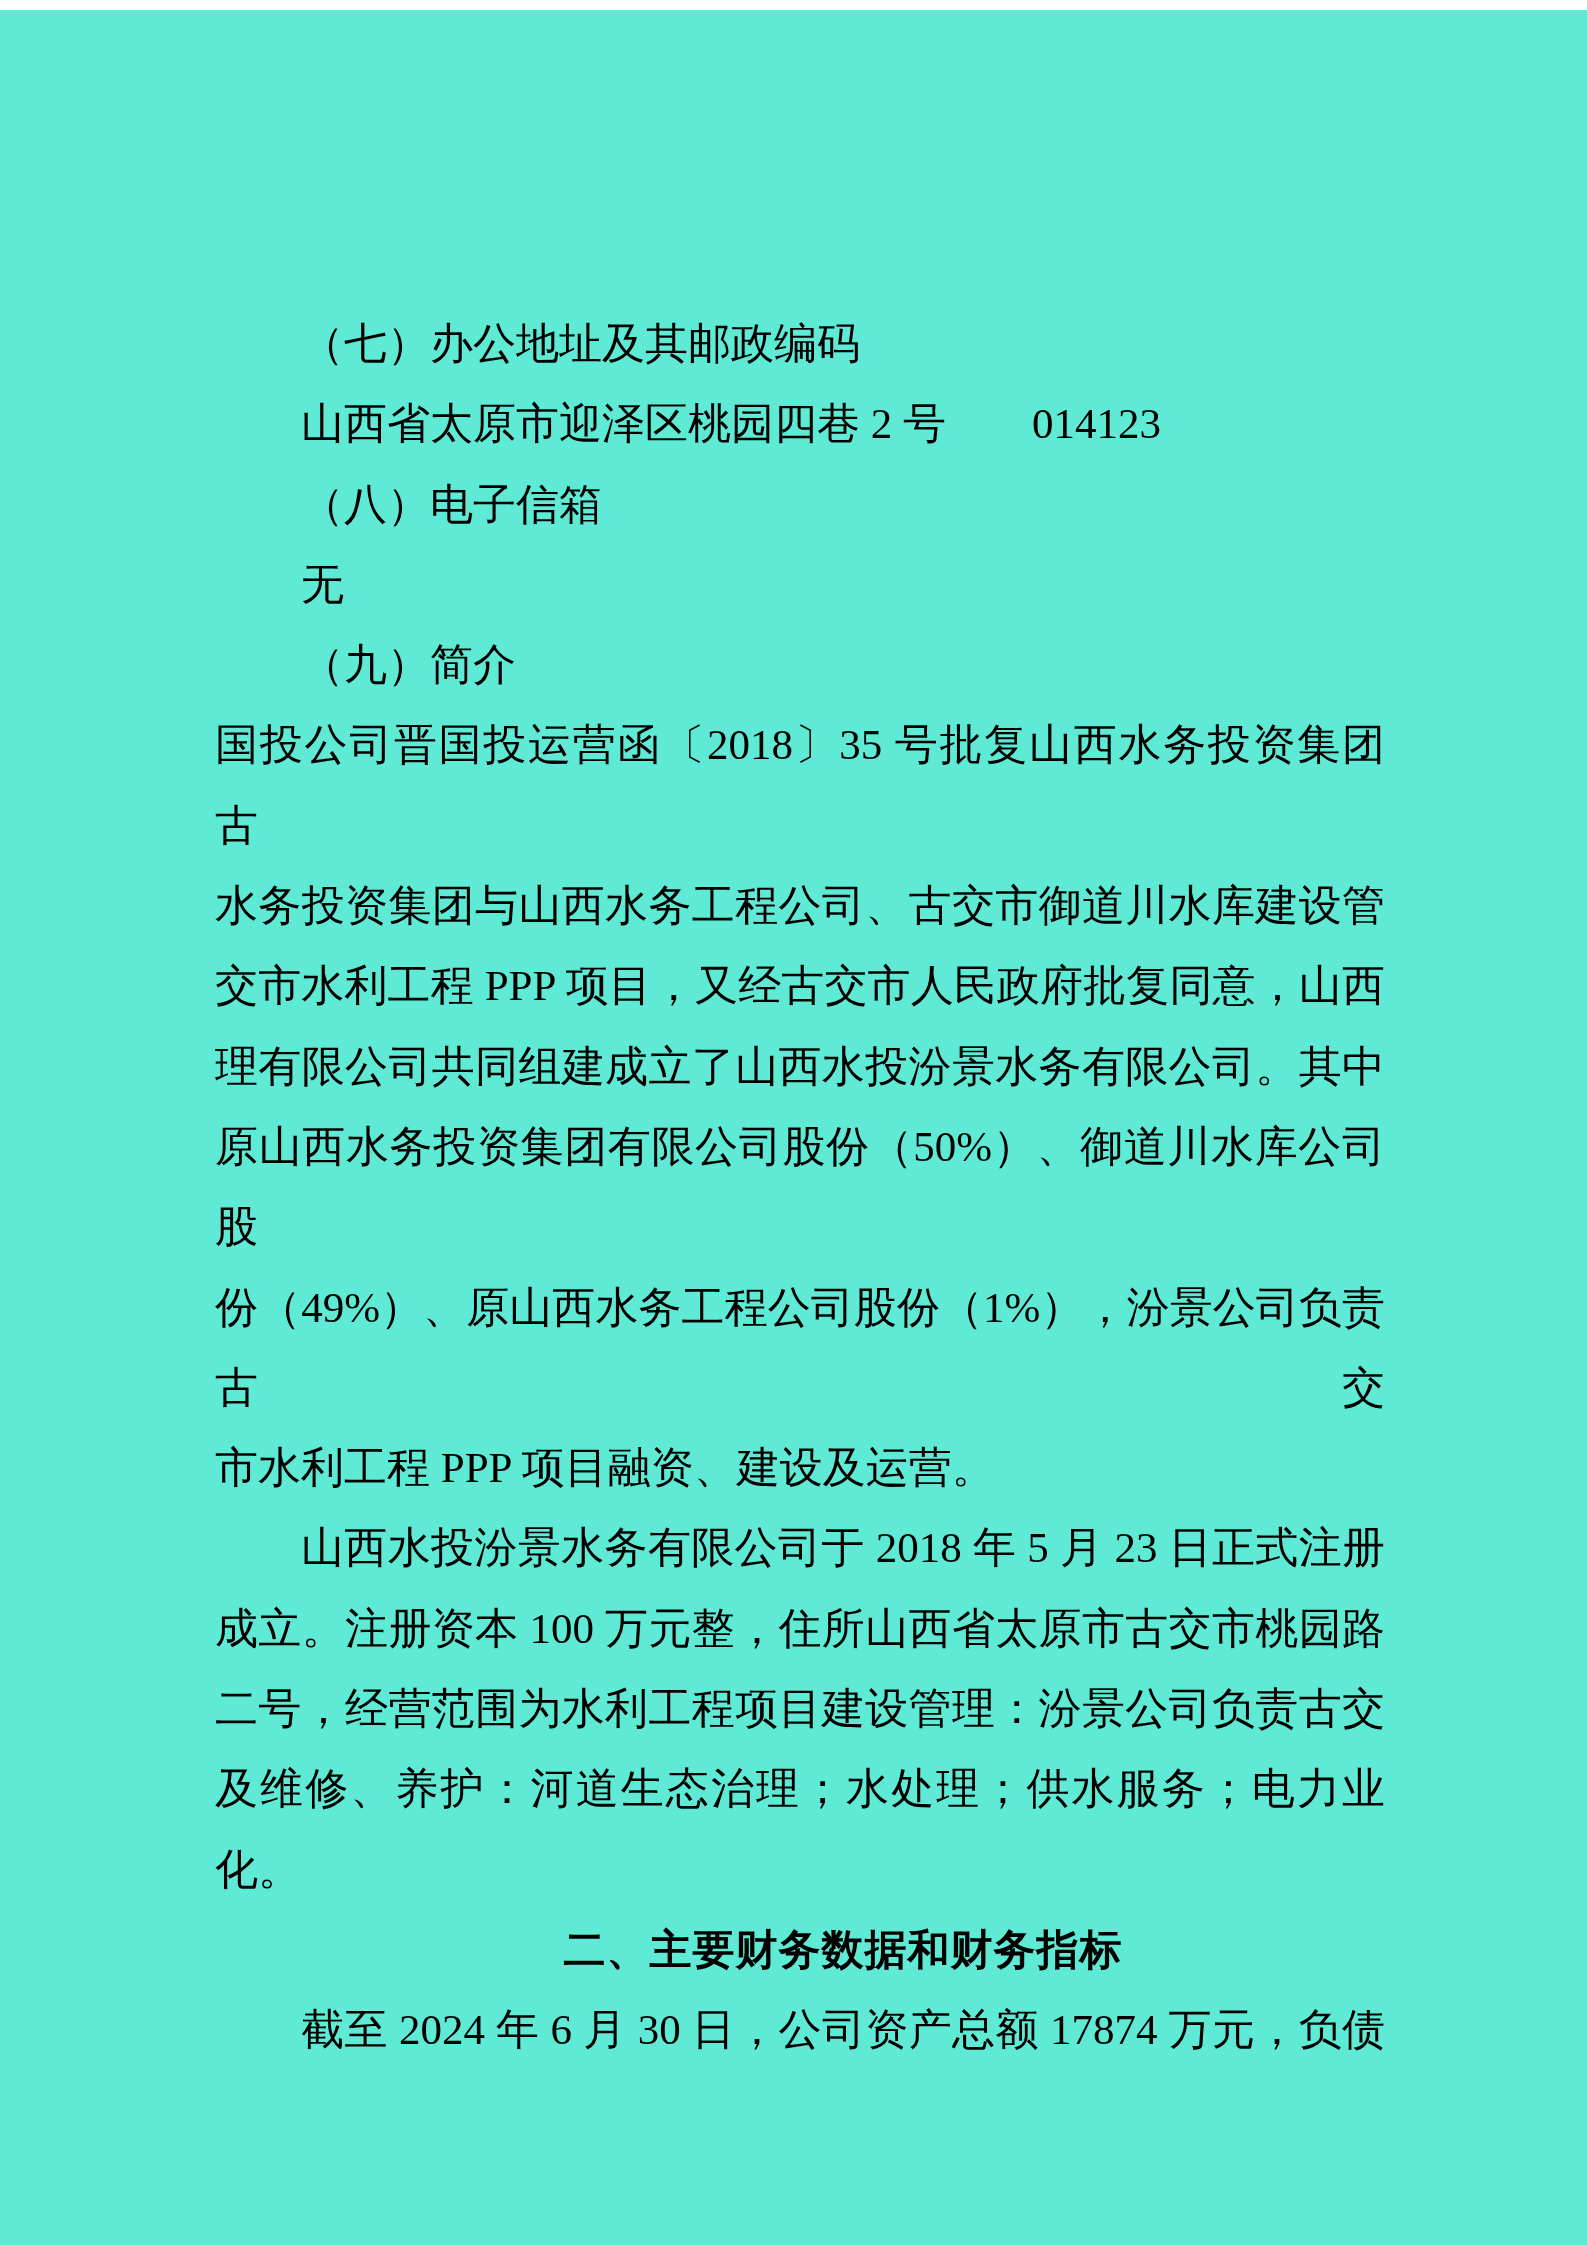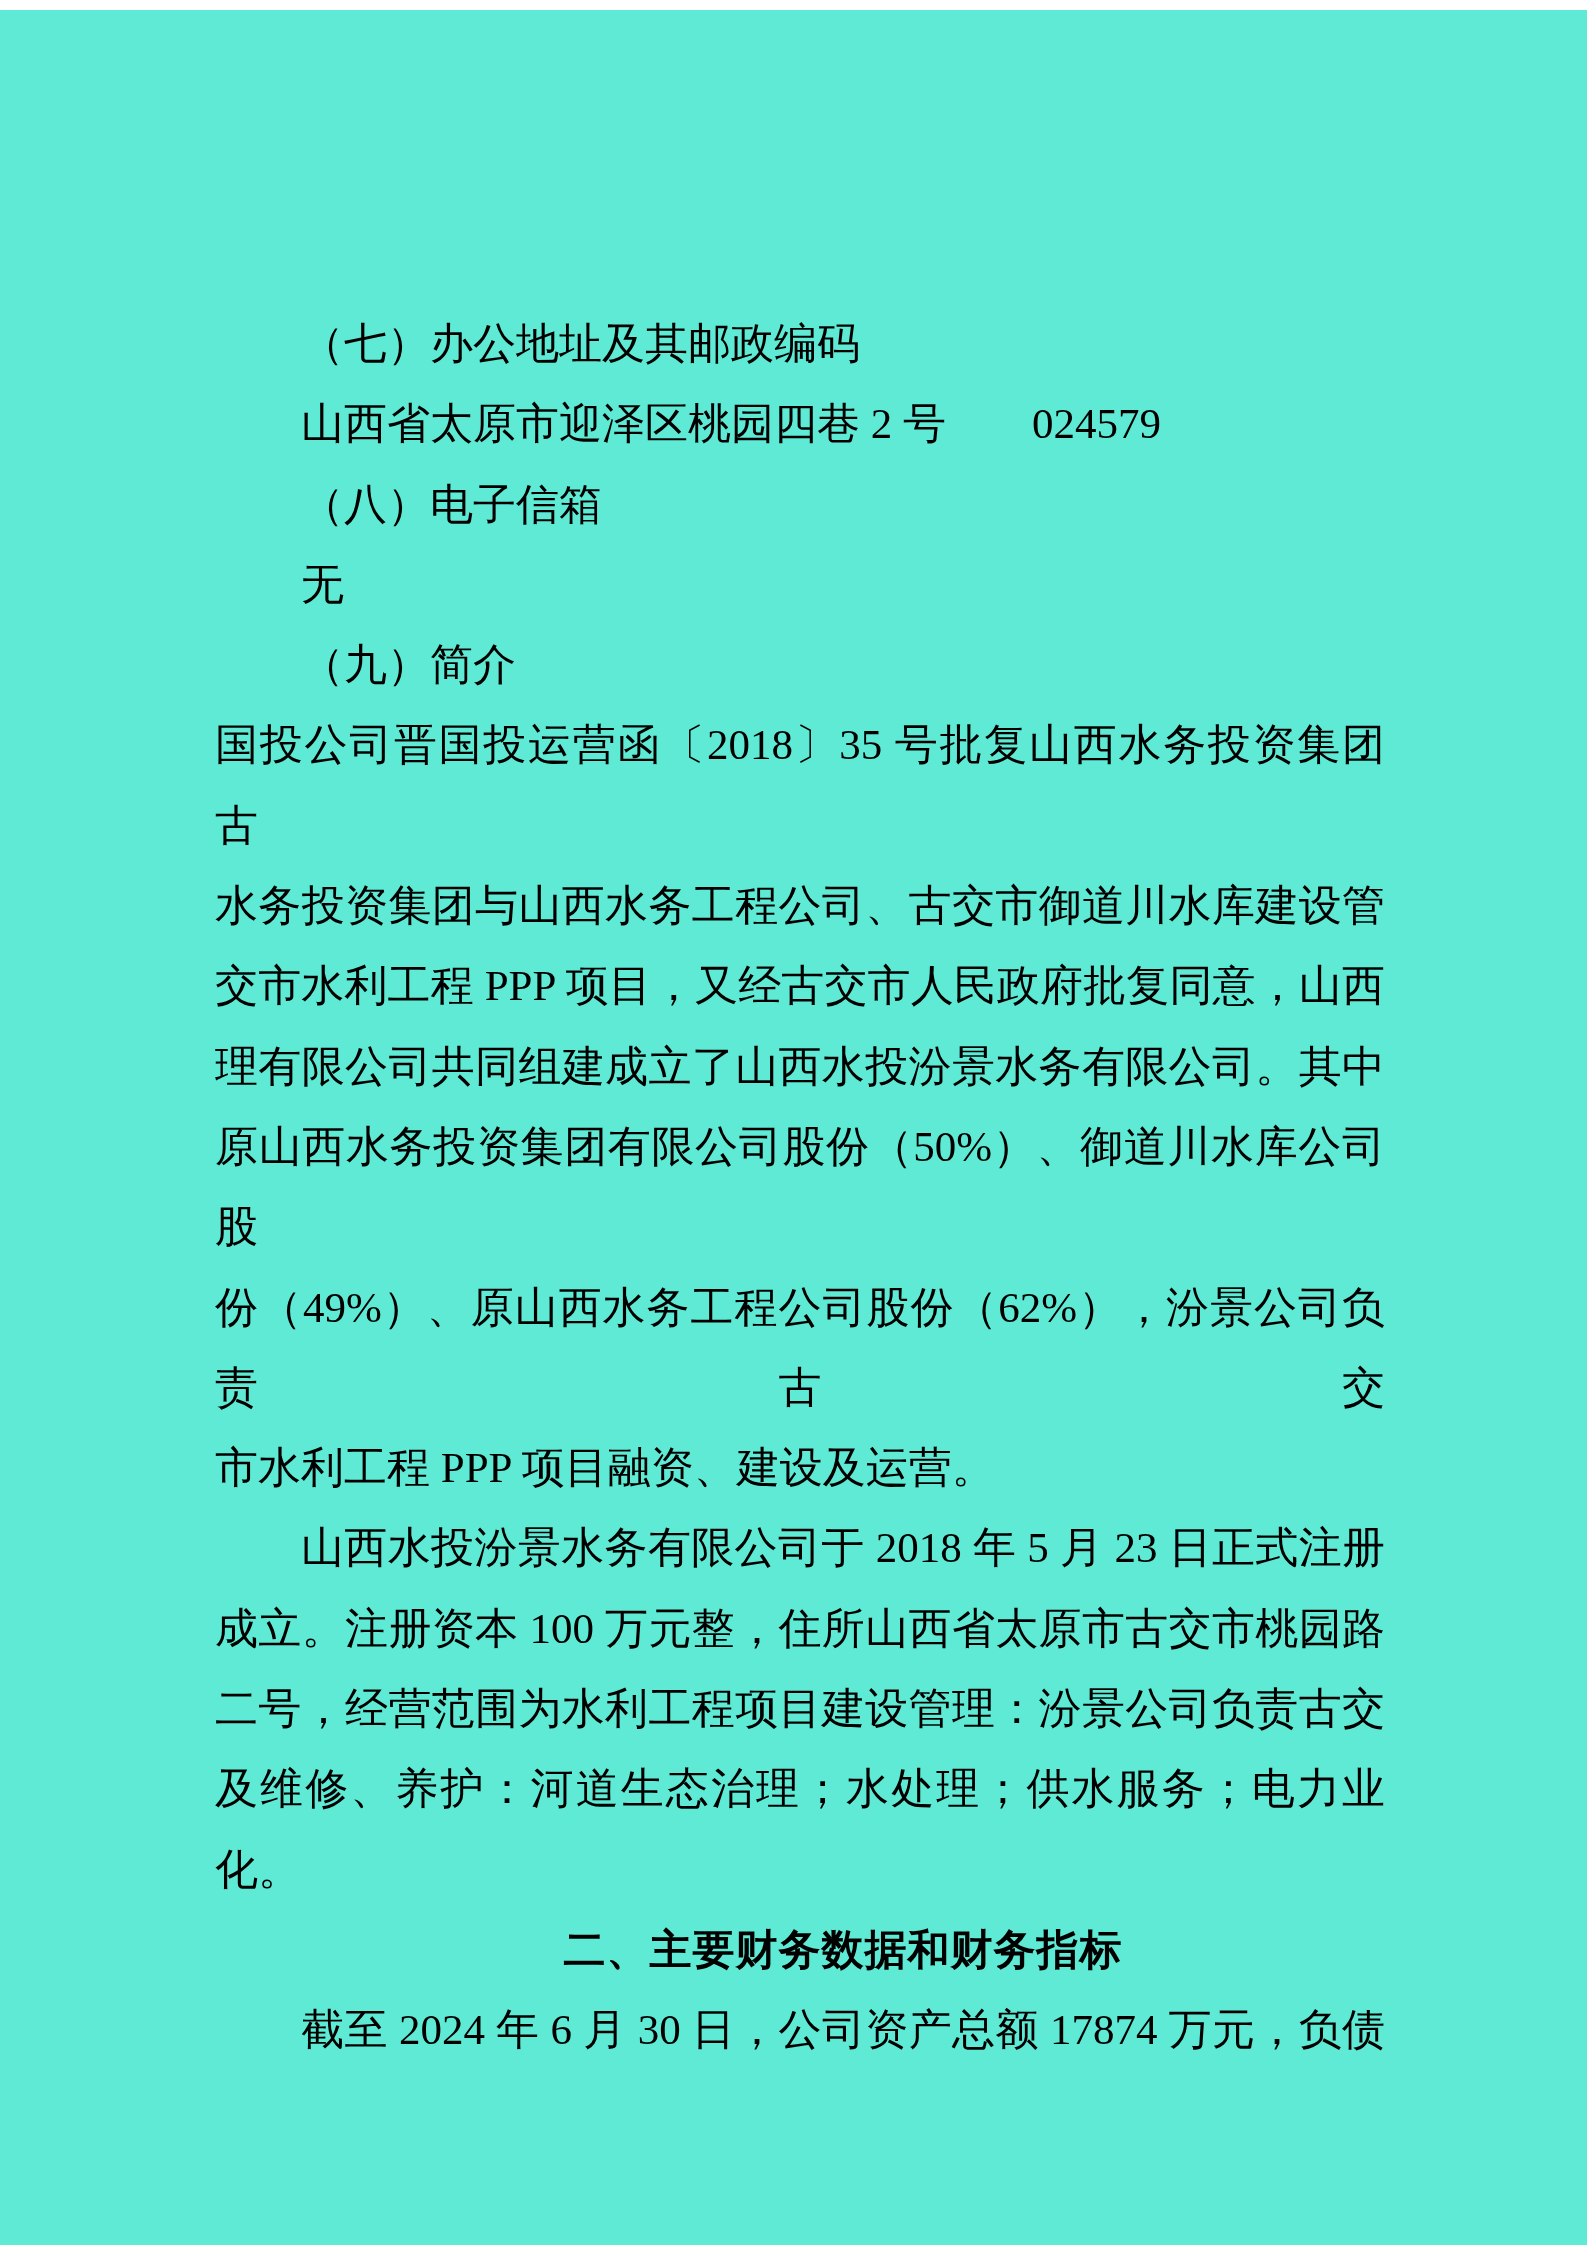--- a/index.html
+++ b/index.html
@@ -50,7 +50,7 @@
 <div class="page">
   <div class="doc-body" id="doc-lines">
       <div class="line indent">（七）办公地址及其邮政编码</div>
-      <div class="line indent">山西省太原市迎泽区桃园四巷 2 号　　024579</div>
+      <div class="line indent">山西省太原市迎泽区桃园四巷 2 号　　014123</div>
       <div class="line indent">（八）电子信箱</div>
       <div class="line indent">无</div>
       <div class="line indent">（九）简介</div>

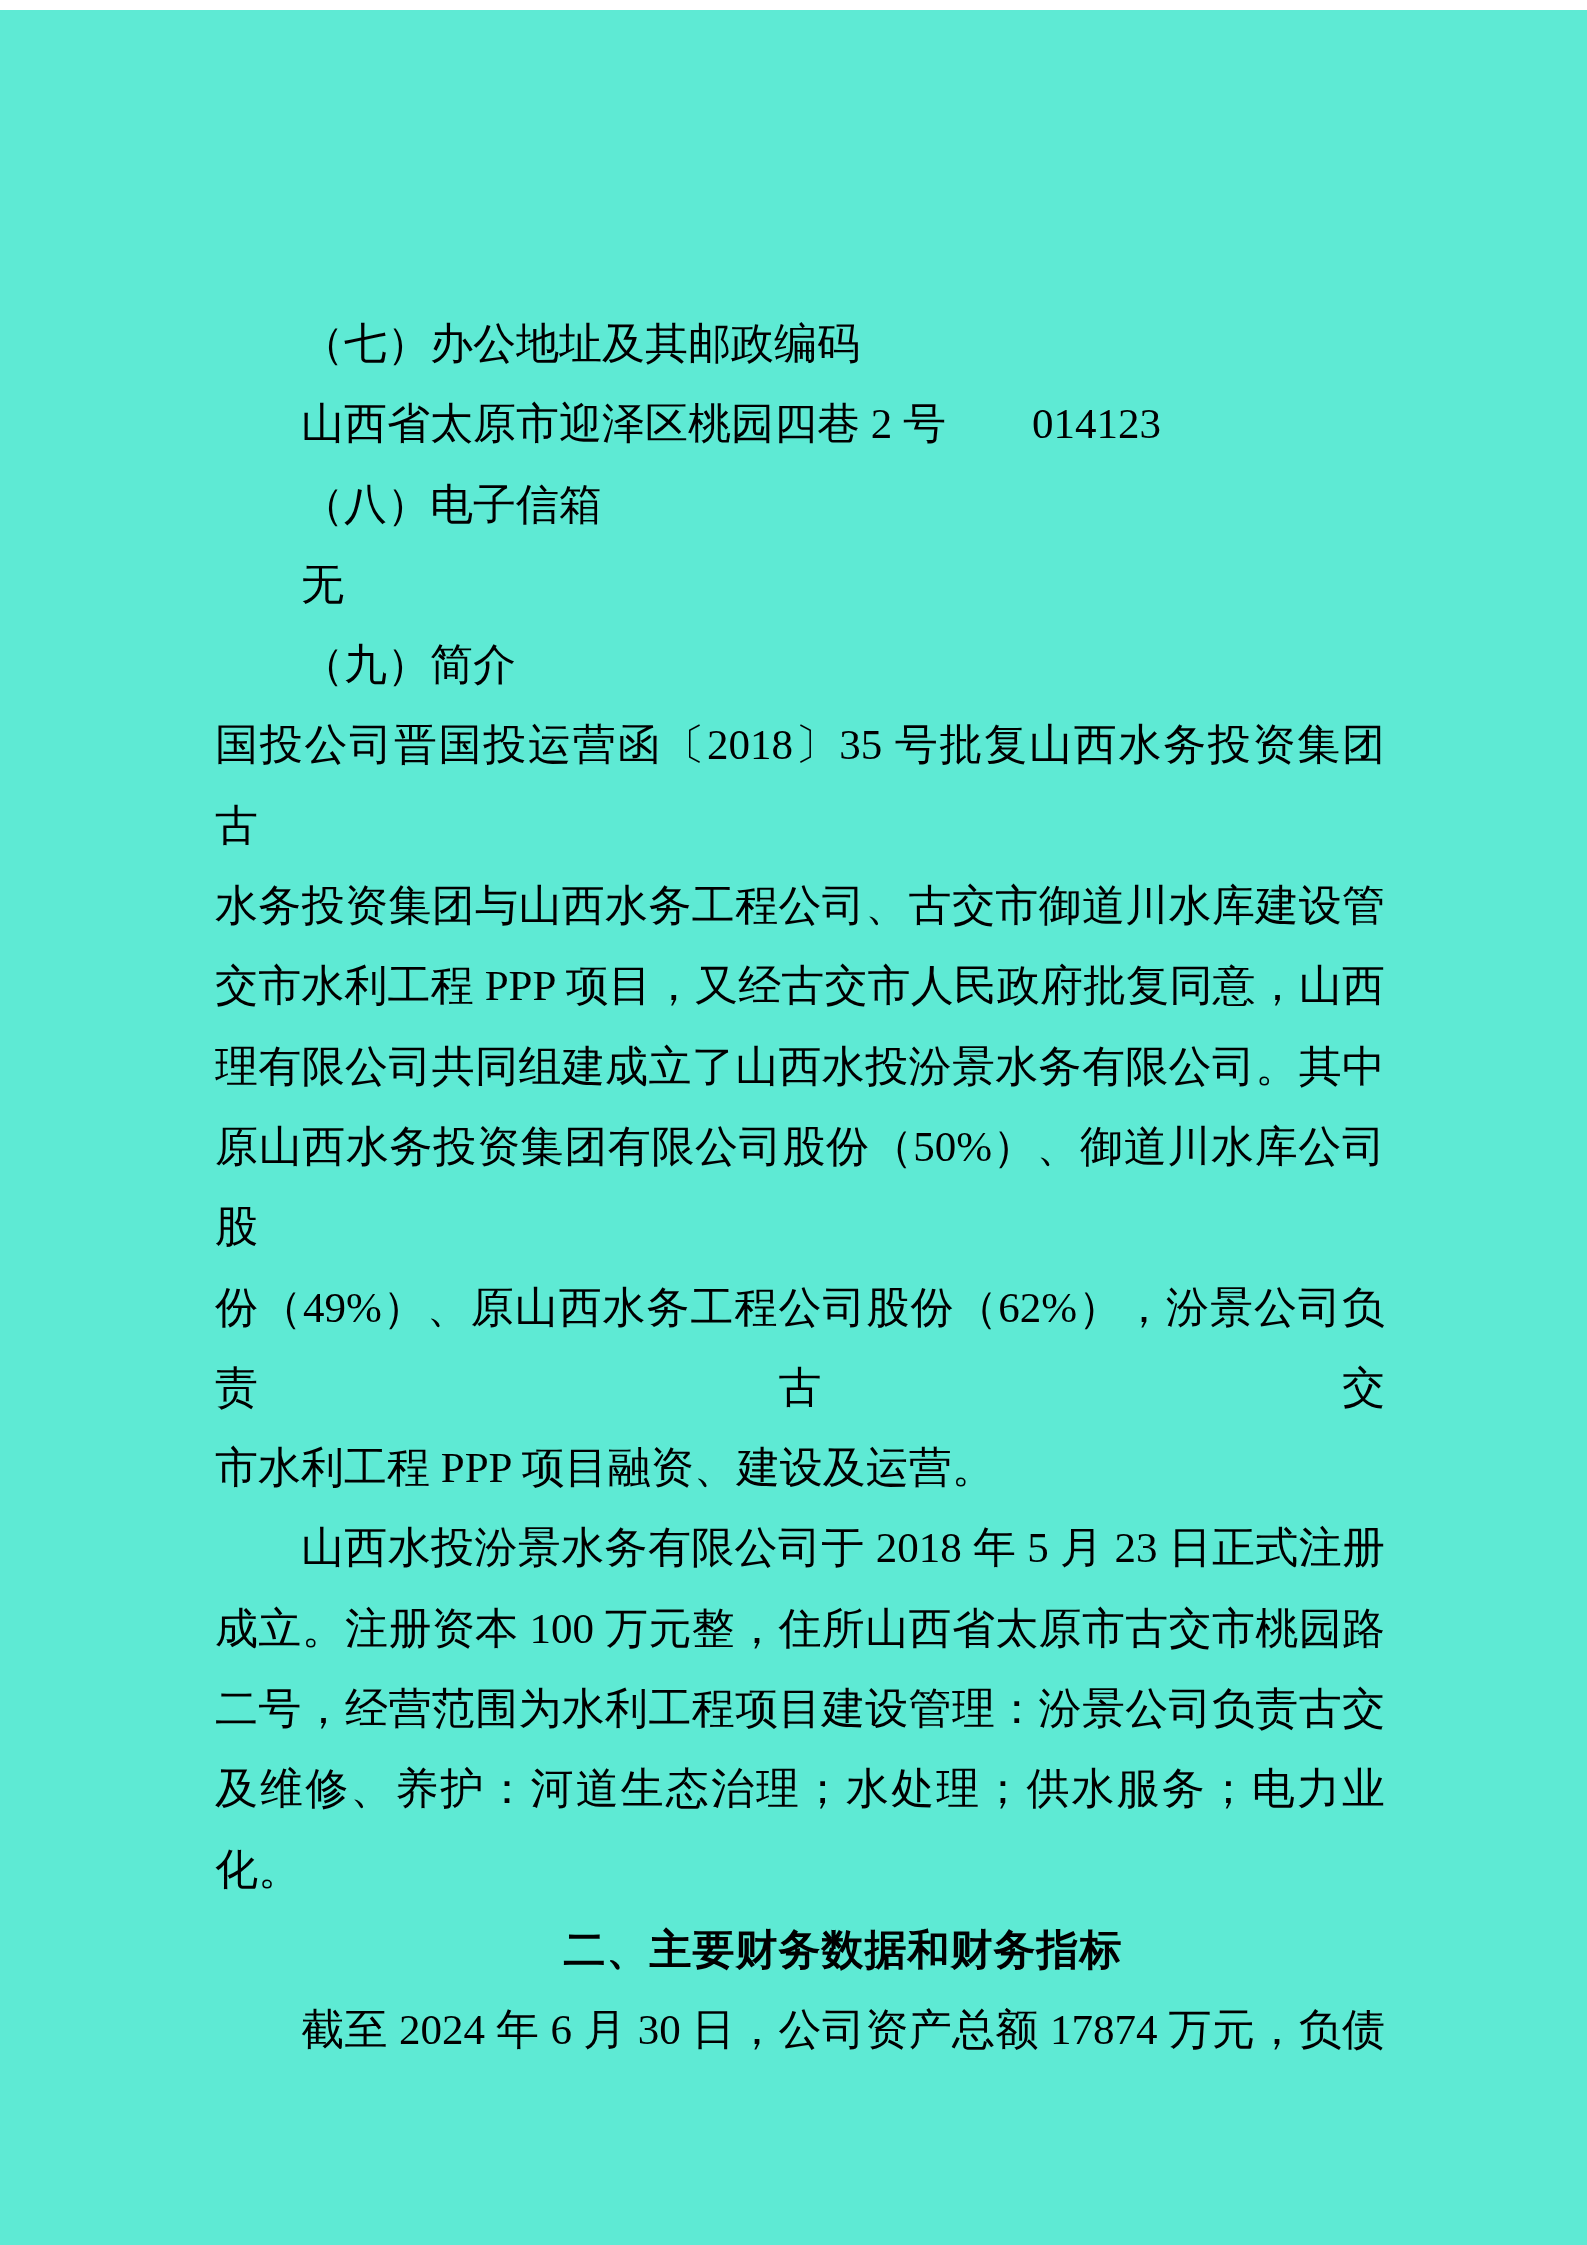--- a/index.html
+++ b/index.html
@@ -59,7 +59,7 @@
       <div class="line justify">交市水利工程 PPP 项目，又经古交市人民政府批复同意，山西</div>
       <div class="line justify">理有限公司共同组建成立了山西水投汾景水务有限公司。其中</div>
       <div class="line justify">原山西水务投资集团有限公司股份（50%）、御道川水库公司股</div>
-      <div class="line justify">份（49%）、原山西水务工程公司股份（62%），汾景公司负责古交</div>
+      <div class="line justify">份（49%）、原山西水务工程公司股份（1%），汾景公司负责古交</div>
       <div class="line">市水利工程 PPP 项目融资、建设及运营。</div>
       <div class="line indent justify">山西水投汾景水务有限公司于 2018 年 5 月 23 日正式注册</div>
       <div class="line justify">成立。注册资本 100 万元整，住所山西省太原市古交市桃园路</div>

